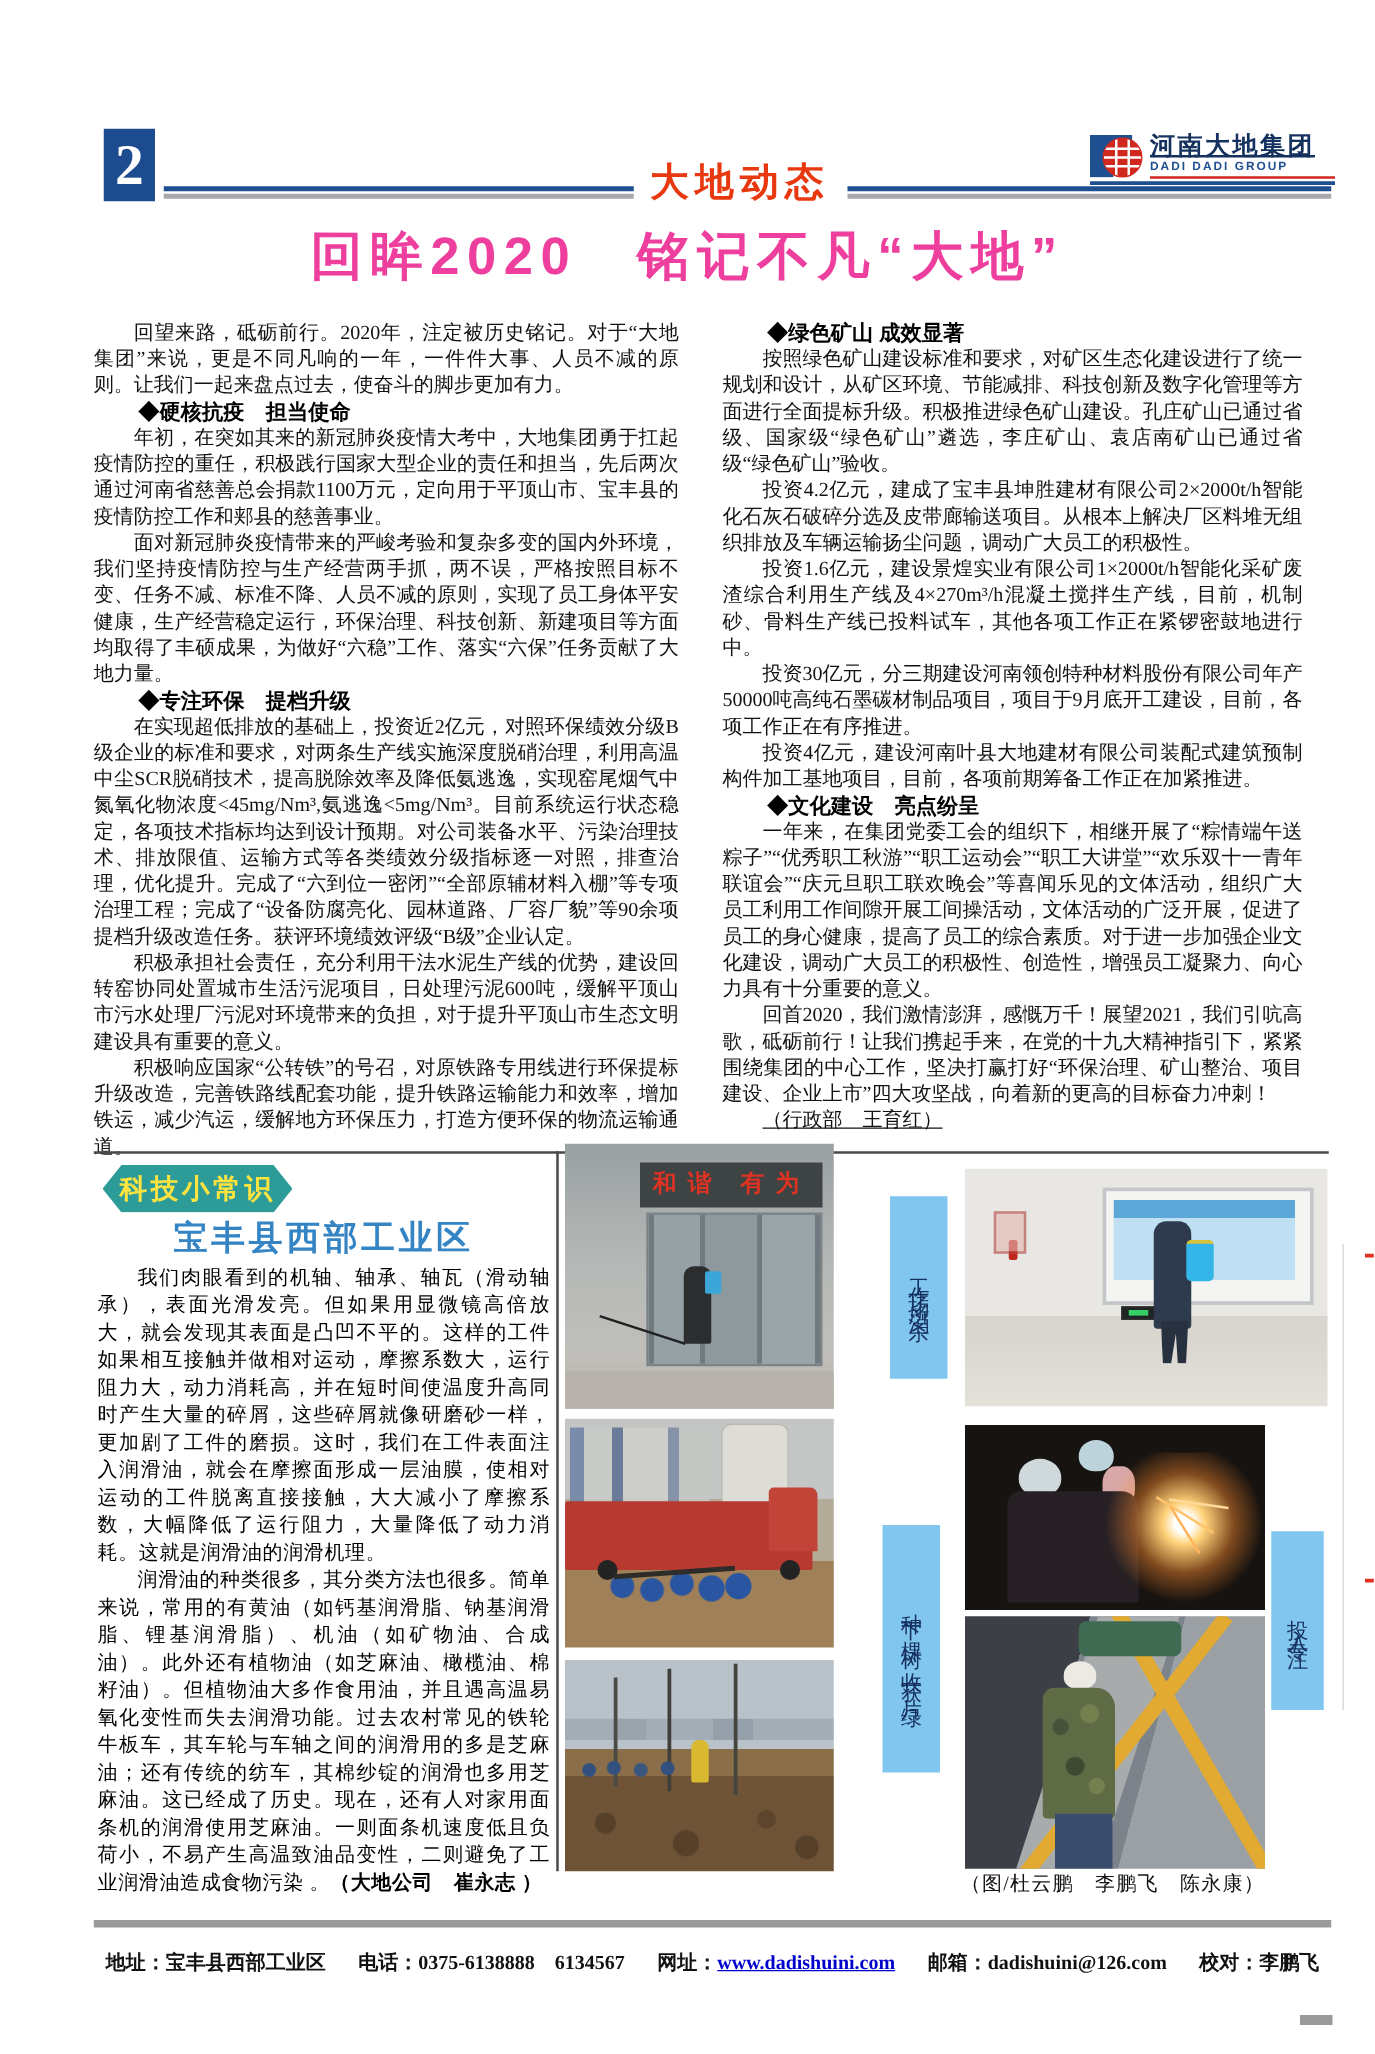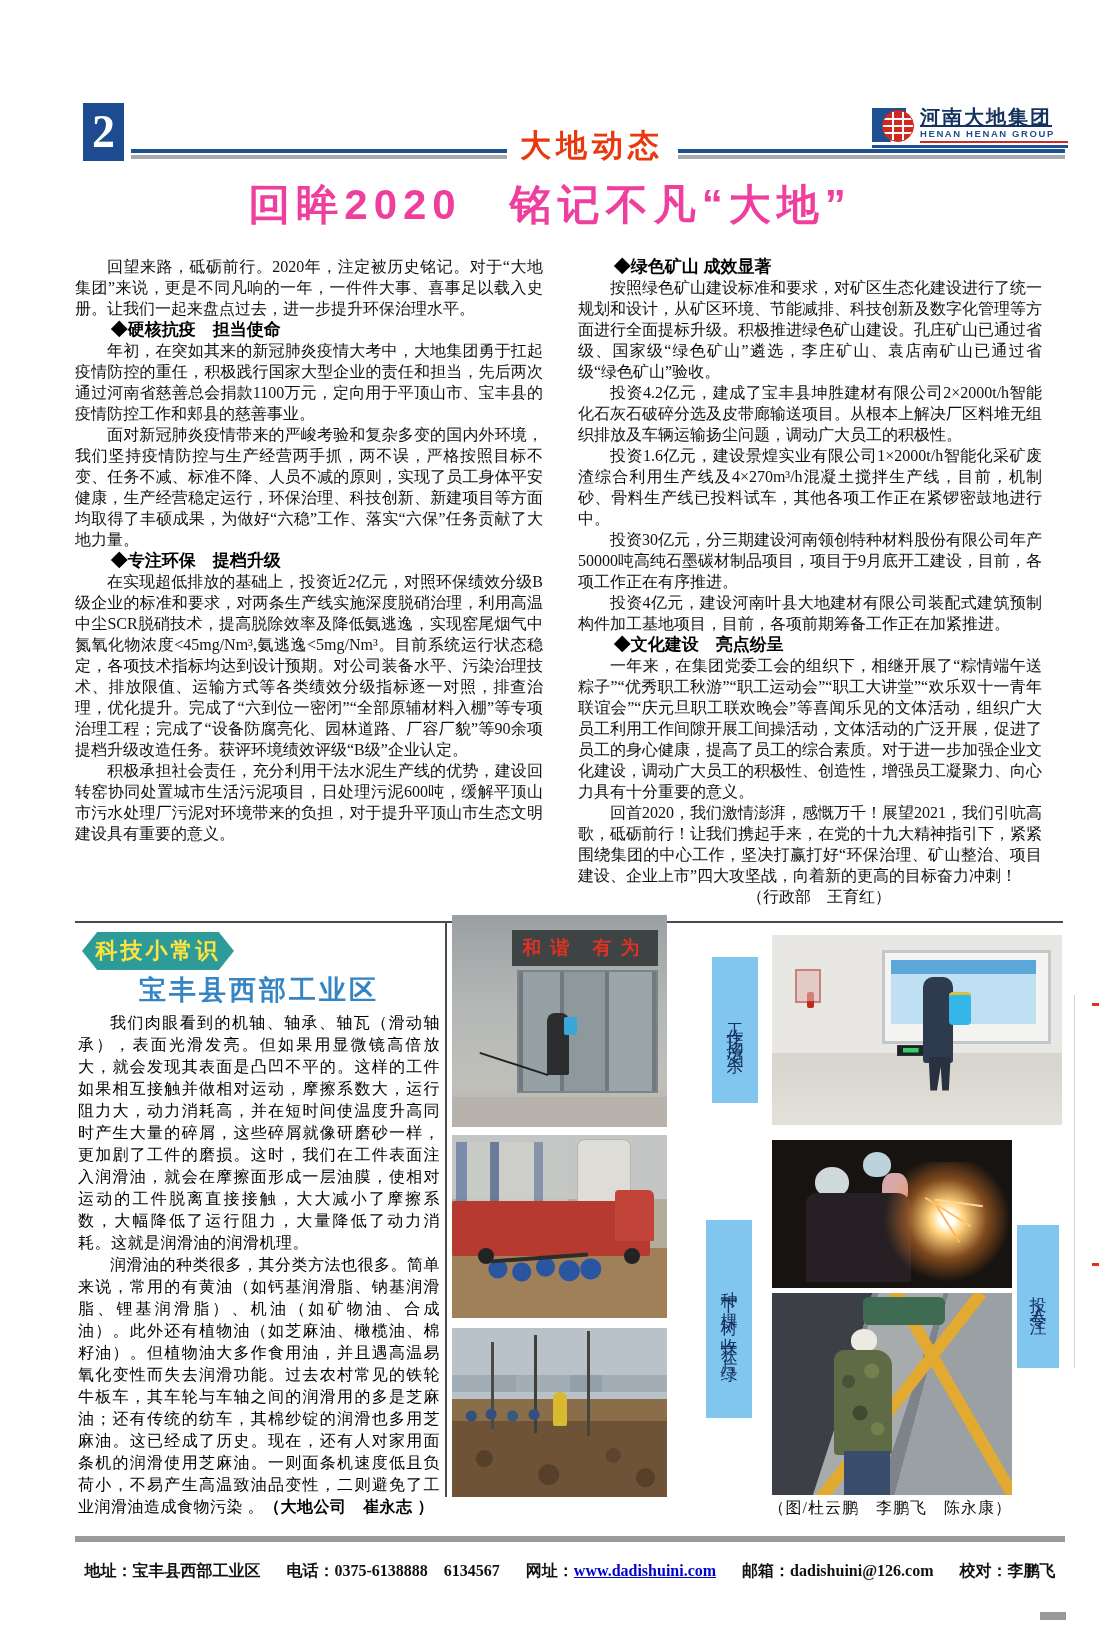--- a/index.html
+++ b/index.html
@@ -94,7 +94,7 @@
     <div class="flag"></div>
     <div class="globe"></div>
     <div class="cn">河南大地集团</div>
-    <div class="en">HENAN HENAN GROUP</div>
+    <div class="en">DADI DADI GROUP</div>
     <div class="redbar"></div>
     <div class="bluebar"></div>
   </div>

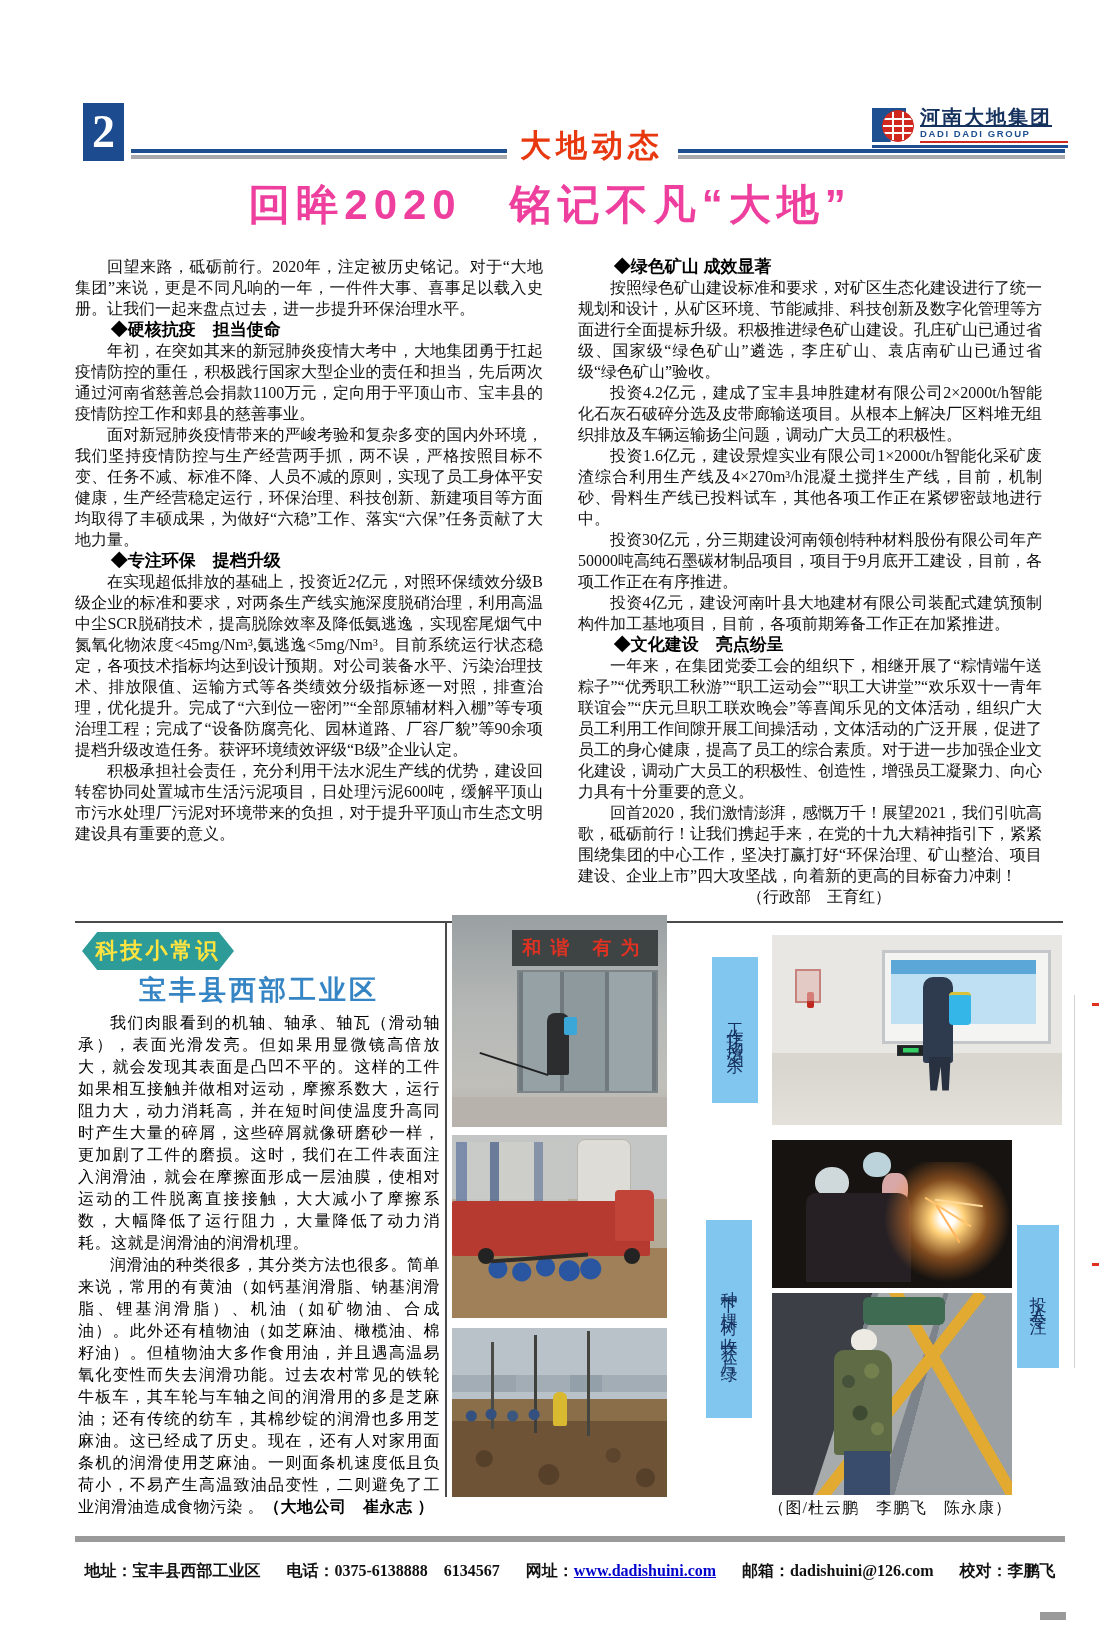--- a/index.html
+++ b/index.html
@@ -101,7 +101,7 @@
   <div class="abs main-title">回眸2020　铭记不凡“大地”</div>
 
   <div class="abs col" style="left:75px;top:256px;width:468px;">
-    <p>回望来路，砥砺前行。2020年，注定被历史铭记。对于“大地集团”来说，更是不同凡响的一年，一件件大事、喜事足以载入史册。让我们一起来盘点过去，进一步提升环保治理水平。</p>
+    <p>回望来路，砥砺前行。2020年，注定被历史铭记。对于“大地集团”来说，更是不同凡响的一年，一件件大事、人员不减的原则。让我们一起来盘点过去，使奋斗的脚步更加有力。</p>
     <h3>◆硬核抗疫　担当使命</h3>
     <p>年初，在突如其来的新冠肺炎疫情大考中，大地集团勇于扛起疫情防控的重任，积极践行国家大型企业的责任和担当，先后两次通过河南省慈善总会捐款1100万元，定向用于平顶山市、宝丰县的疫情防控工作和郏县的慈善事业。</p>
     <p>面对新冠肺炎疫情带来的严峻考验和复杂多变的国内外环境，我们坚持疫情防控与生产经营两手抓，两不误，严格按照目标不变、任务不减、标准不降、人员不减的原则，实现了员工身体平安健康，生产经营稳定运行，环保治理、科技创新、新建项目等方面均取得了丰硕成果，为做好“六稳”工作、落实“六保”任务贡献了大地力量。</p>

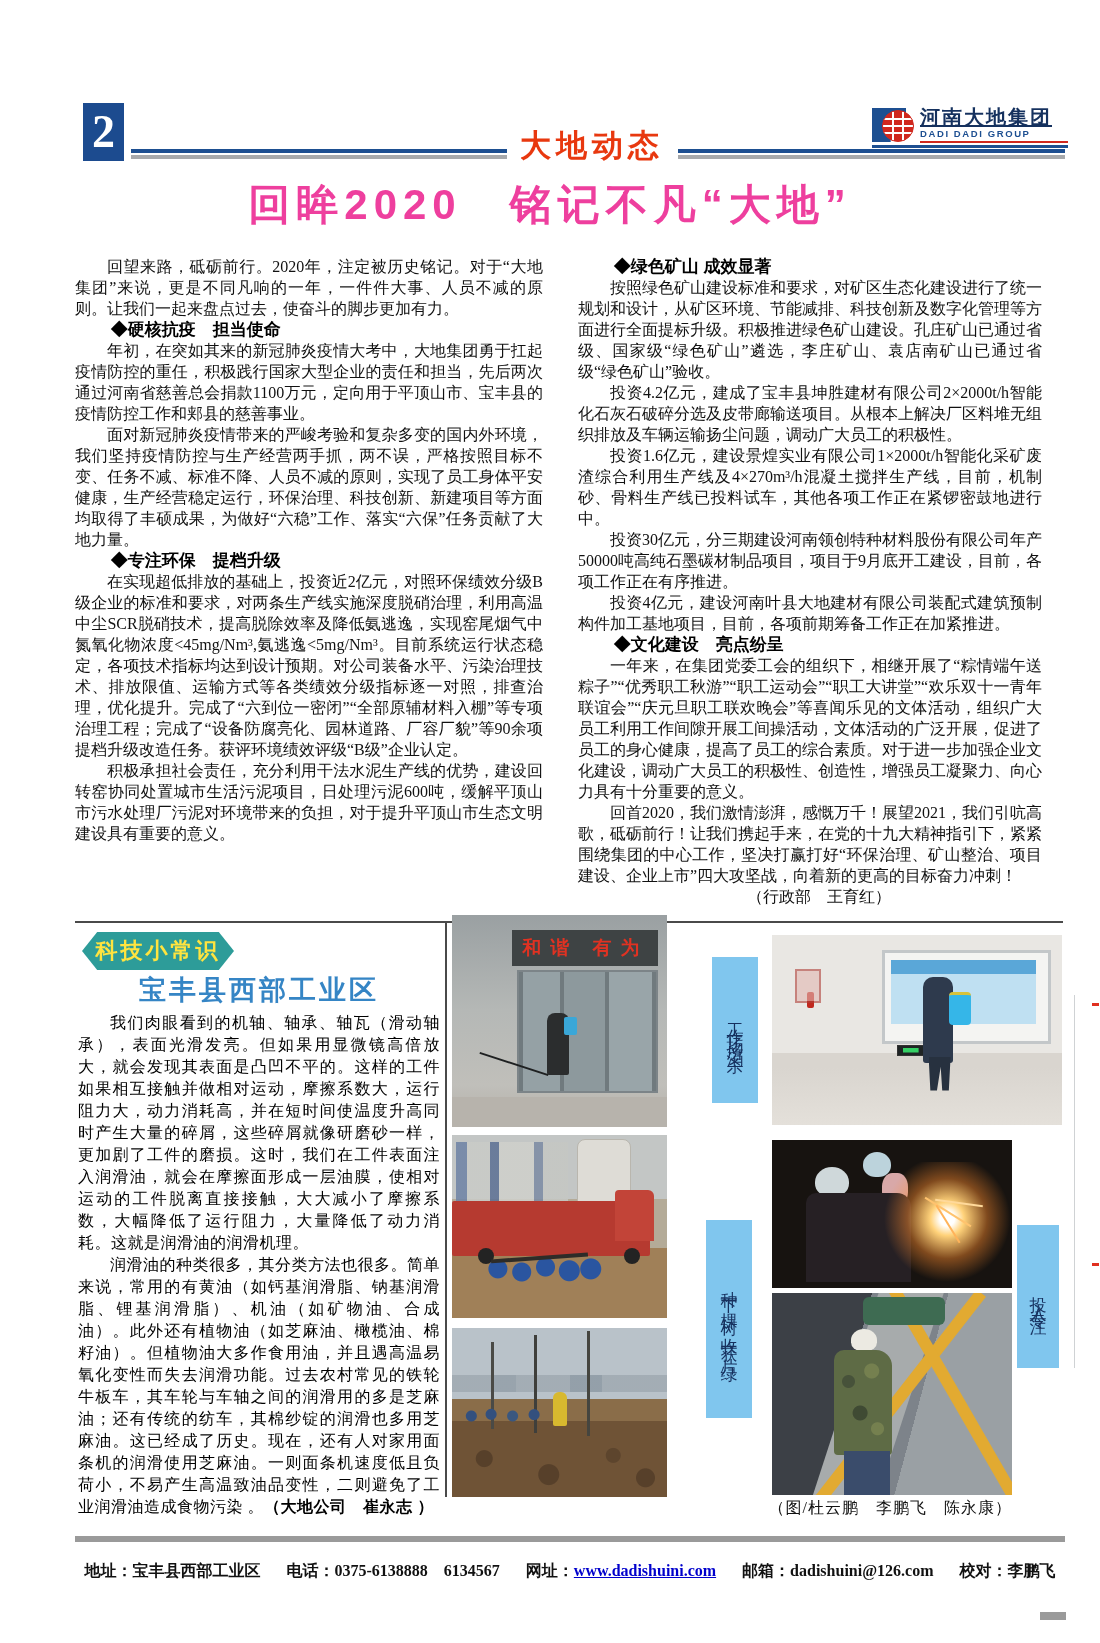--- a/index.html
+++ b/index.html
@@ -108,6 +108,7 @@
     <h3>◆专注环保　提档升级</h3>
     <p>在实现超低排放的基础上，投资近2亿元，对照环保绩效分级B级企业的标准和要求，对两条生产线实施深度脱硝治理，利用高温中尘SCR脱硝技术，提高脱除效率及降低氨逃逸，实现窑尾烟气中氮氧化物浓度&lt;45mg/Nm³,氨逃逸&lt;5mg/Nm³。目前系统运行状态稳定，各项技术指标均达到设计预期。对公司装备水平、污染治理技术、排放限值、运输方式等各类绩效分级指标逐一对照，排查治理，优化提升。完成了“六到位一密闭”“全部原辅材料入棚”等专项治理工程；完成了“设备防腐亮化、园林道路、厂容厂貌”等90余项提档升级改造任务。获评环境绩效评级“B级”企业认定。</p>
     <p>积极承担社会责任，充分利用干法水泥生产线的优势，建设回转窑协同处置城市生活污泥项目，日处理污泥600吨，缓解平顶山市污水处理厂污泥对环境带来的负担，对于提升平顶山市生态文明建设具有重要的意义。</p>
+    <p>积极响应国家“公转铁”的号召，对原铁路专用线进行环保提标升级改造，完善铁路线配套功能，提升铁路运输能力和效率，增加铁运，减少汽运，缓解地方环保压力，打造方便环保的物流运输通道。</p>
   </div>
 
   <div class="abs col" style="left:578px;top:256px;width:464px;">

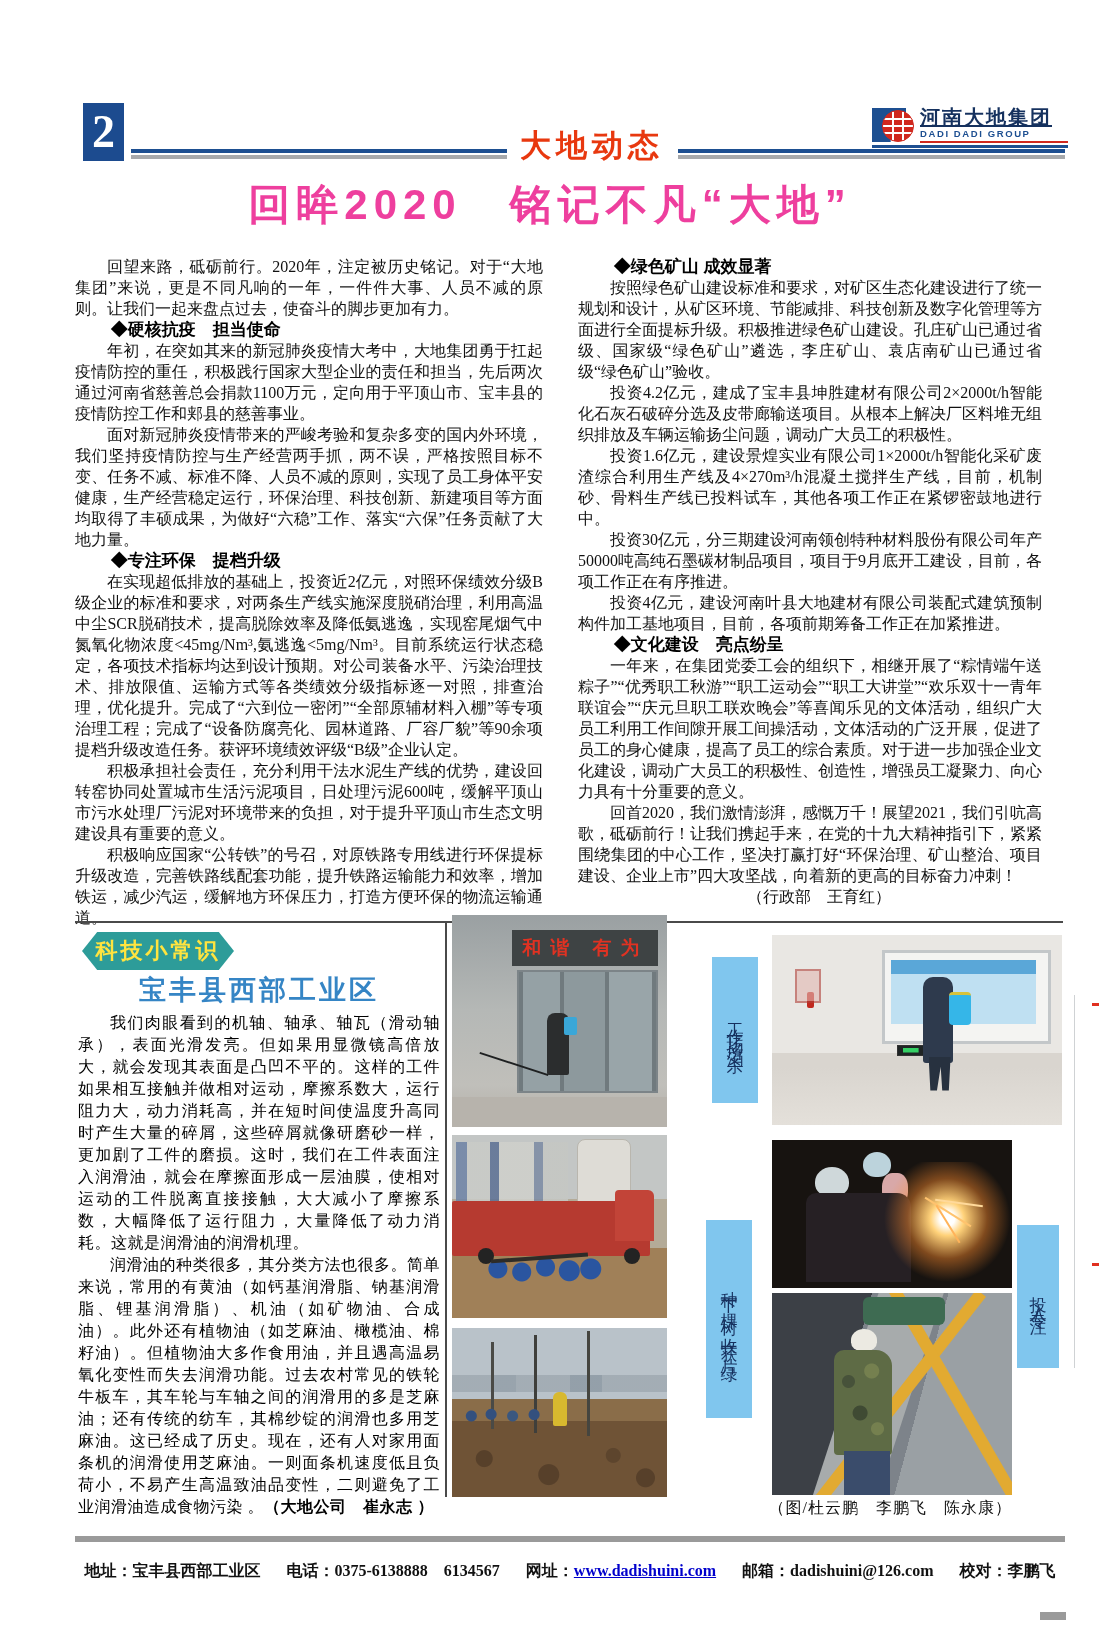--- a/index.html
+++ b/index.html
@@ -38,7 +38,7 @@
   .col{text-align:justify;color:#111;}
   .col p{margin:0;text-indent:2em;font:16px/21px "Liberation Serif","DejaVu Serif",serif;}
   .col h3{margin:0;padding-left:2.1em;font:bold 17px/21px "Liberation Sans",sans-serif;color:#000;}
-  .byline{margin:0;text-align:center;padding-right:14px;font:17px/22px "Liberation Serif",serif;}
+  .byline{margin:0;text-align:left;padding-right:14px;font:17px/22px "Liberation Serif",serif;text-decoration:underline;}
 
   .hline{left:75px;top:921px;width:988px;height:1.5px;background:#4a4a4a;}
   .vline{left:445px;top:921px;width:1.5px;height:576px;background:#4a4a4a;}

